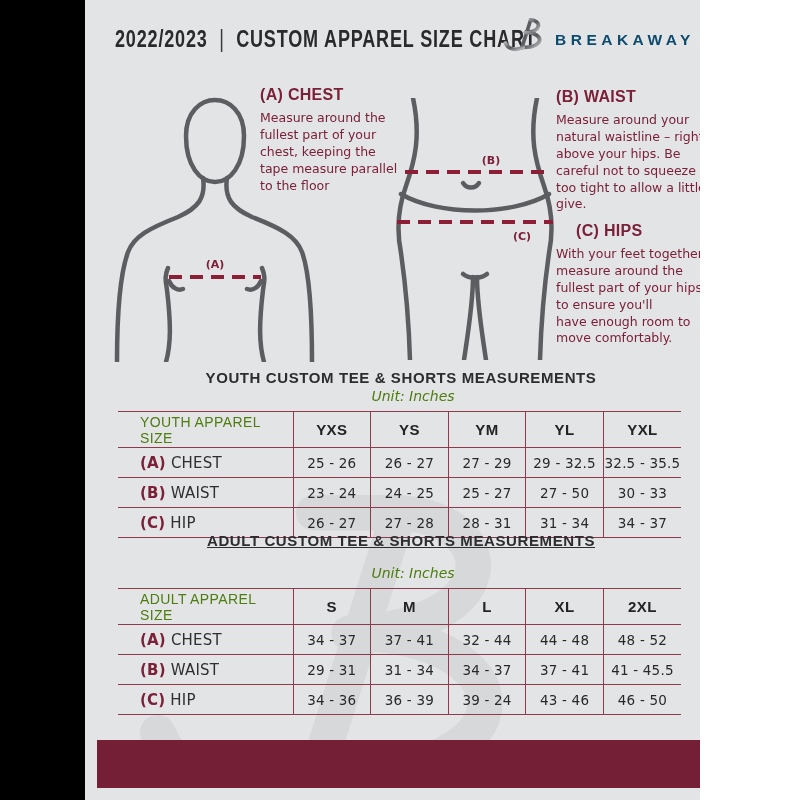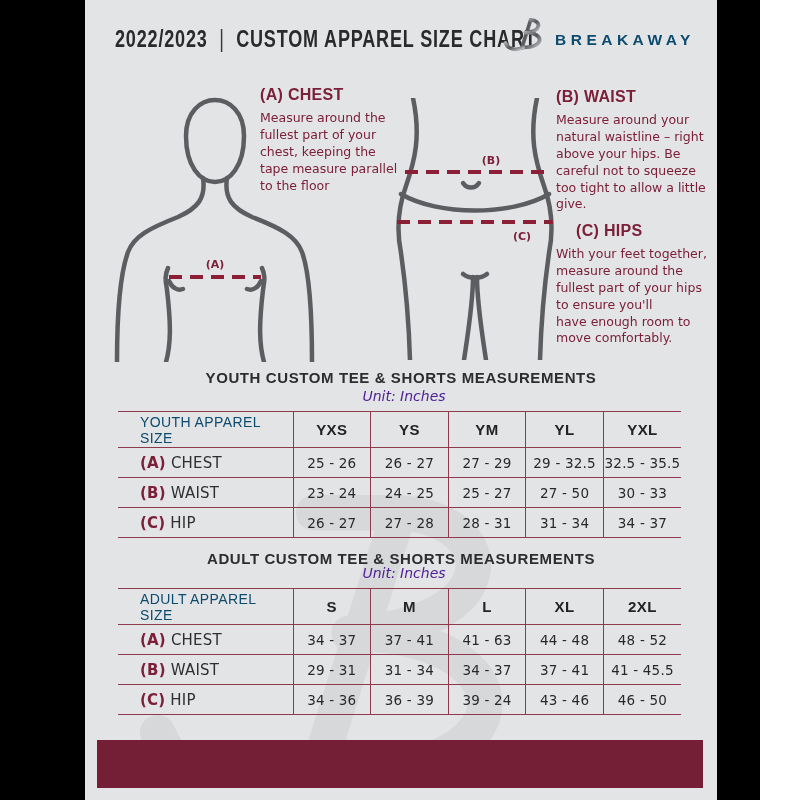--- a/index.html
+++ b/index.html
@@ -8,7 +8,7 @@
   }
   *{margin:0;padding:0;box-sizing:border-box}
   body{width:800px;height:800px;font-family:"DejaVu Sans","Liberation Sans",sans-serif;}
-  .stage{position:relative;width:760px;height:800px;background:var(--side-bg);overflow:hidden;}
+  .stage{position:relative;width:700px;height:800px;background:var(--side-bg);overflow:hidden;}
   .page{position:absolute;left:85px;top:0;width:632px;height:800px;background:var(--page-bg);overflow:hidden;}
 
   

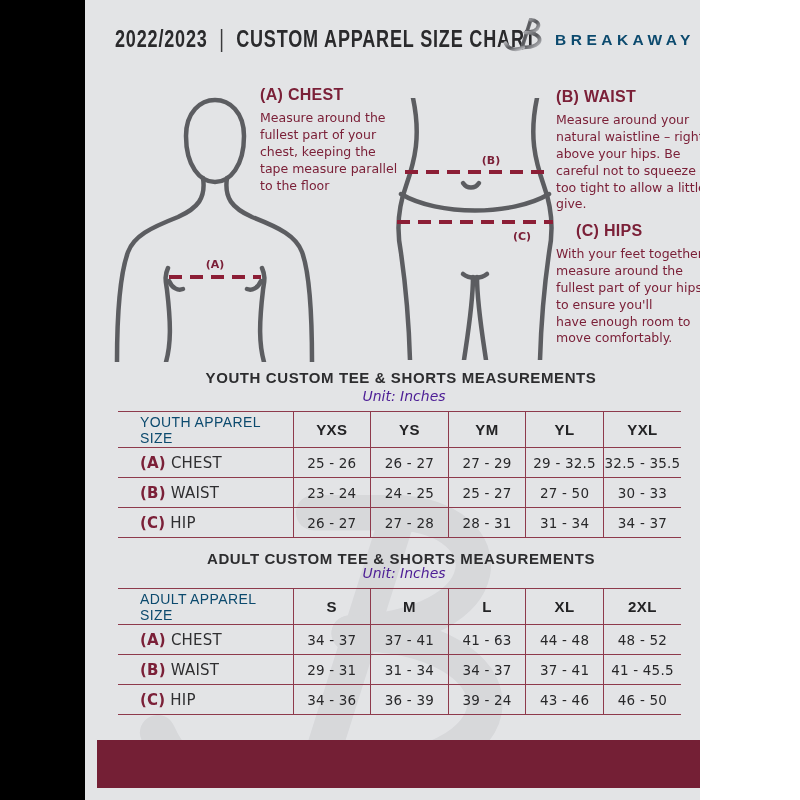--- a/index.html
+++ b/index.html
@@ -33,7 +33,7 @@
   
   .sec-title{position:absolute;left:0;width:632px;text-align:center;font-family:"Liberation Sans",sans-serif;
     font-weight:700;font-size:15px;letter-spacing:.6px;color:#2d2d2f;z-index:2;}
-  .sec-unit{position:absolute;left:3px;width:632px;text-align:center;font-style:italic;font-size:14px;color:#4c1d95;z-index:2;}
+  .sec-unit{position:absolute;left:12px;width:632px;text-align:center;font-style:italic;font-size:14px;color:#4d7c0f;z-index:2;}
 
   
   .size-table{position:absolute;left:33px;width:563px;border-collapse:collapse;table-layout:fixed;z-index:2;}

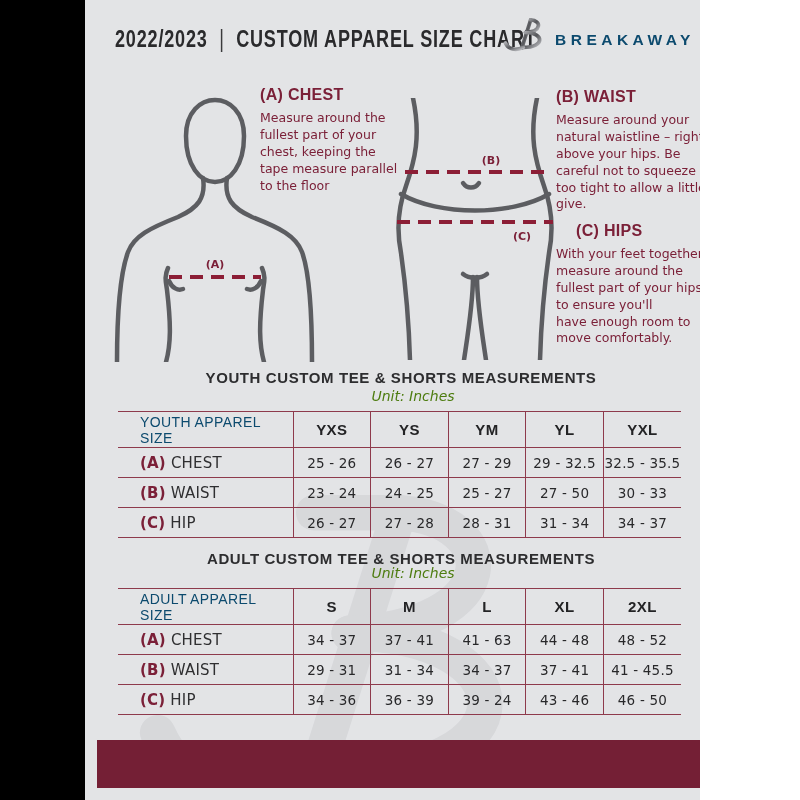--- a/index.html
+++ b/index.html
@@ -44,7 +44,7 @@
   .size-table col.label-col{width:175px;}
   .size-table th{height:36px;font-family:"Liberation Sans",sans-serif;font-size:15px;font-weight:700;
     color:#232325;letter-spacing:.4px;}
-  .size-table th.hdr-label{font-weight:400;font-size:14px;color:#0c4a6e;text-align:left;padding-left:22px;letter-spacing:.4px;}
+  .size-table th.hdr-label{font-weight:400;font-size:14px;color:#4d7c0f;text-align:left;padding-left:22px;letter-spacing:.4px;}
   .size-table td{height:30px;font-size:13.5px;color:#28282a;text-align:center;letter-spacing:.2px;}
   .size-table td.row-label{text-align:left;padding-left:22px;font-size:15px;color:#2f2f31;}
   .size-table td.row-label .key{font-weight:700;color:var(--maroon);margin-right:5px;}

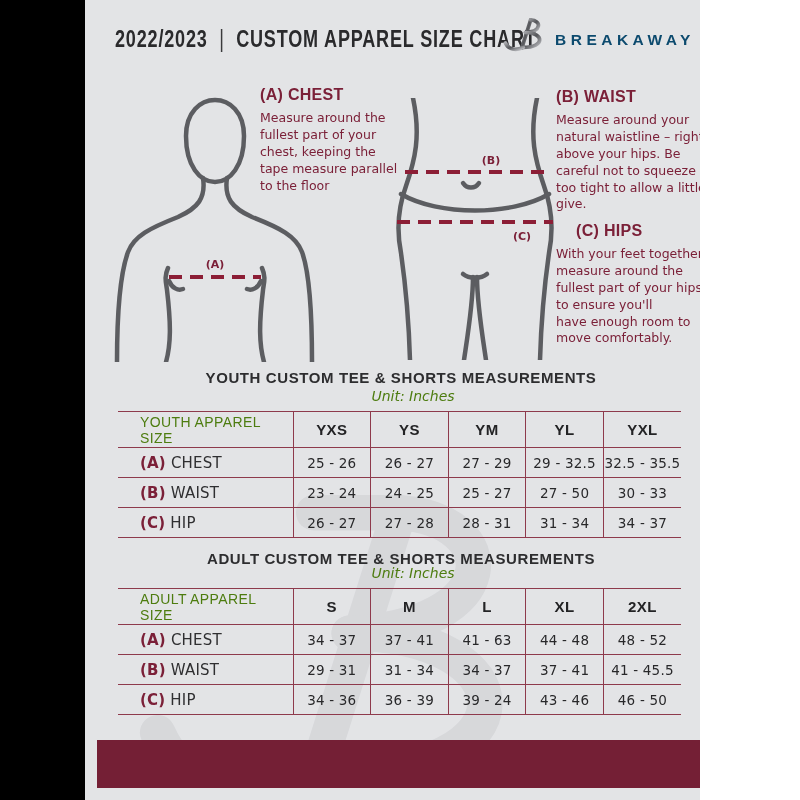--- a/index.html
+++ b/index.html
@@ -188,7 +188,7 @@
     </tbody>
       </table>
 
-    <div class="sec-title" style="top:550px;">ADULT CUSTOM TEE &amp; SHORTS MEASUREMENTS</div>
+    <div class="sec-title" style="top:532px;text-decoration:underline;">ADULT CUSTOM TEE &amp; SHORTS MEASUREMENTS</div>
     <div class="sec-unit" style="top:565px;">Unit: Inches</div>
     <table class="size-table" style="top:588px;">
       <colgroup>

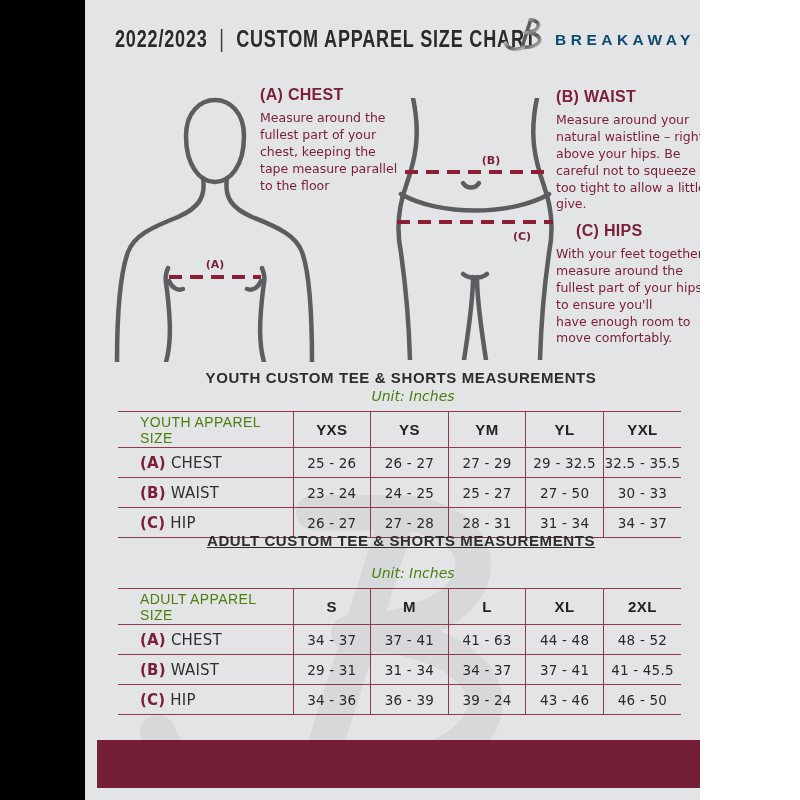--- a/index.html
+++ b/index.html
@@ -212,7 +212,7 @@
         <td class="row-label"><span class="key">(A)</span><span>CHEST</span></td>
         <td>34 - 37</td>
         <td>37 - 41</td>
-        <td>41 - 63</td>
+        <td>32 - 44</td>
         <td>44 - 48</td>
         <td>48 - 52</td>
       </tr>

